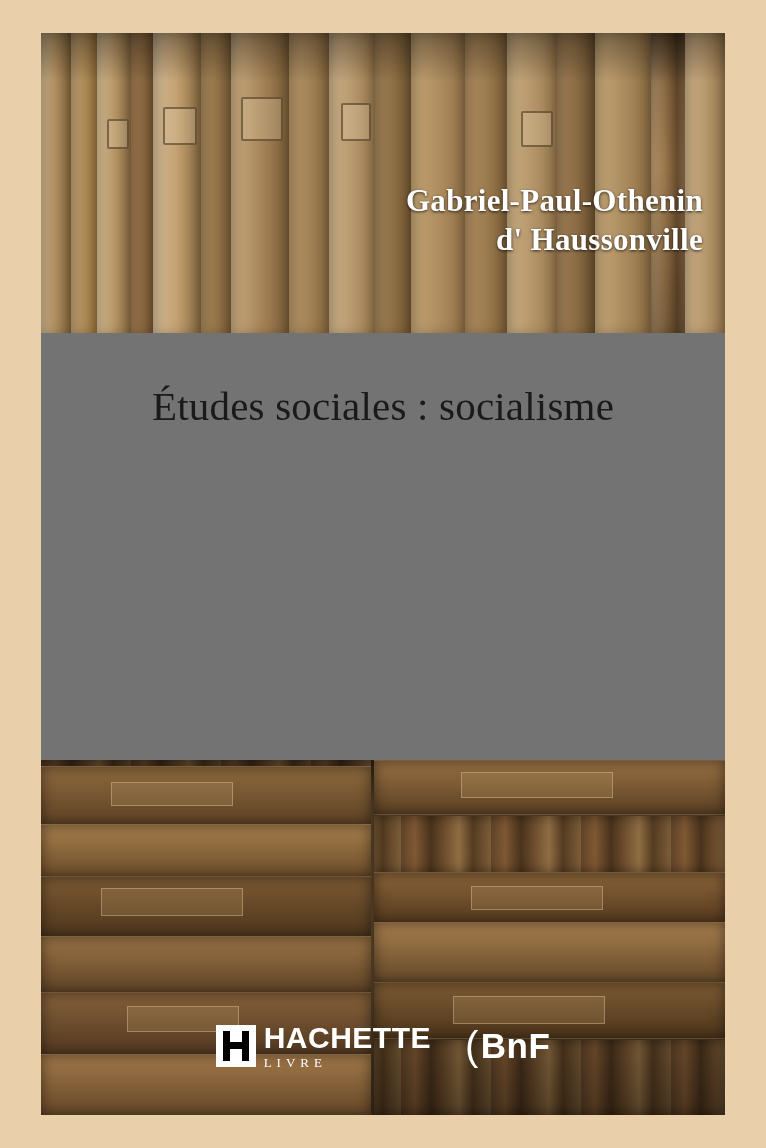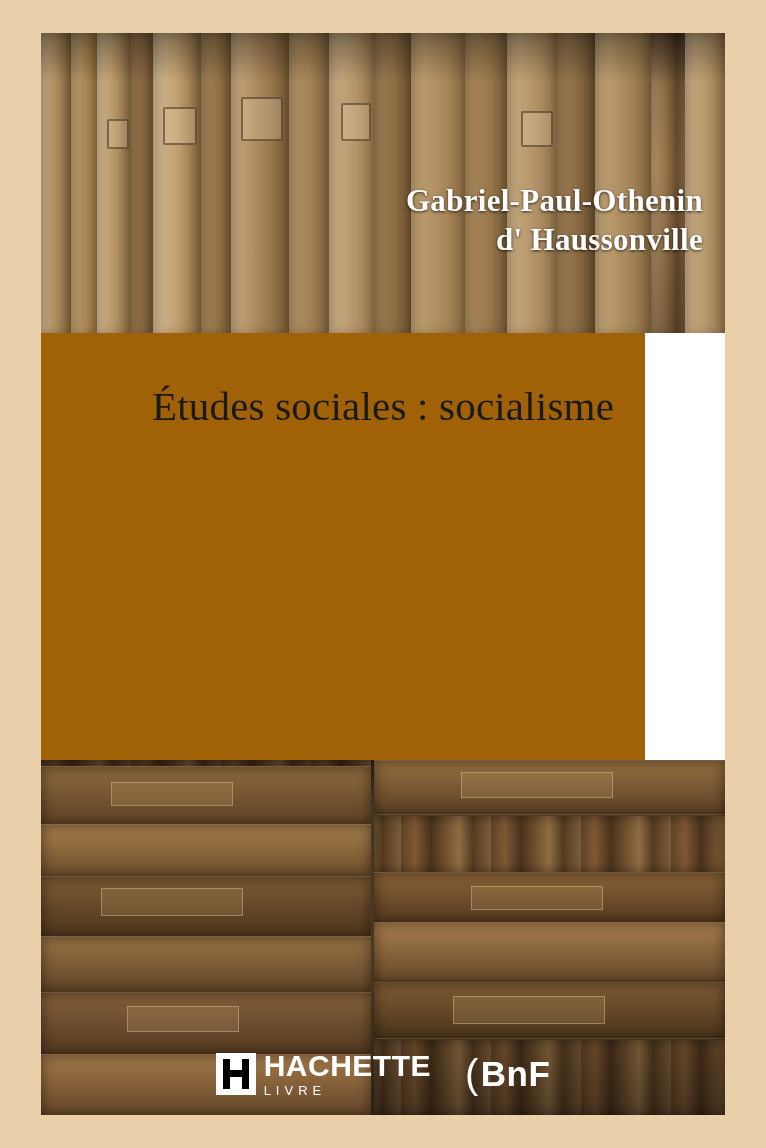--- a/index.html
+++ b/index.html
@@ -117,9 +117,9 @@
     position: absolute;
     left: 0;
     top: 300px;
-    width: 604px;
+    width: 684px;
     height: 427px;
-    background: #a16207;
+    background: #737373;
   }
   .title {
     position: absolute;

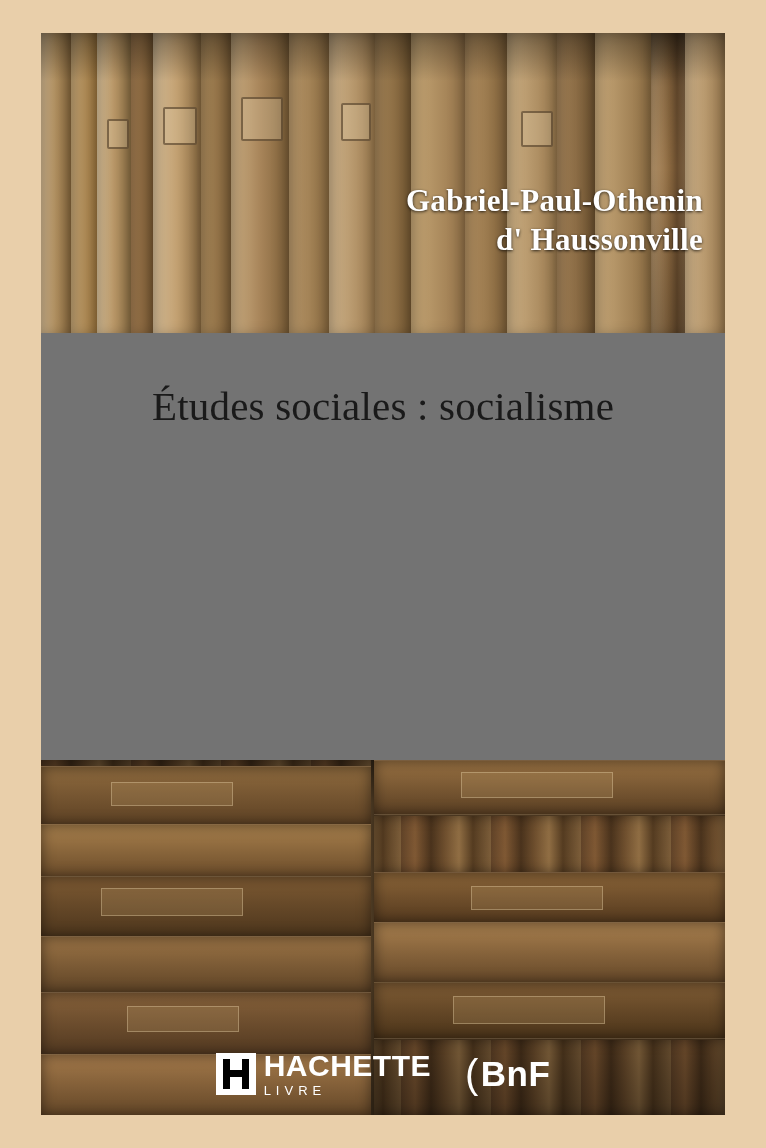--- a/index.html
+++ b/index.html
@@ -138,7 +138,7 @@
   .logos {
     position: absolute;
     left: 0;
-    bottom: 8px;
+    bottom: 36px;
     width: 684px;
     height: 66px;
     display: flex;

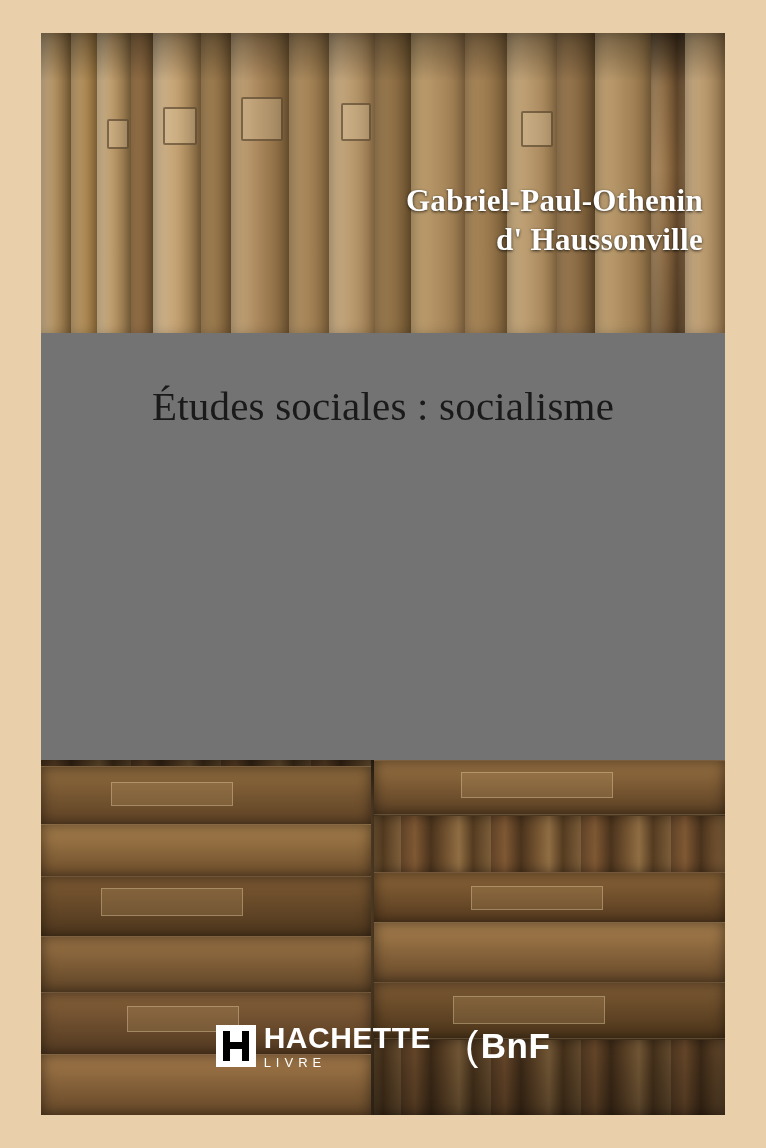--- a/index.html
+++ b/index.html
@@ -173,7 +173,7 @@
     letter-spacing: 0.5px;
   }
   .hachette .w2 {
-    font-family: Liberation Sans, sans-serif;
+    font-family: Liberation Serif, serif;
     font-size: 13px;
     color: #ffffff;
     letter-spacing: 5px;

